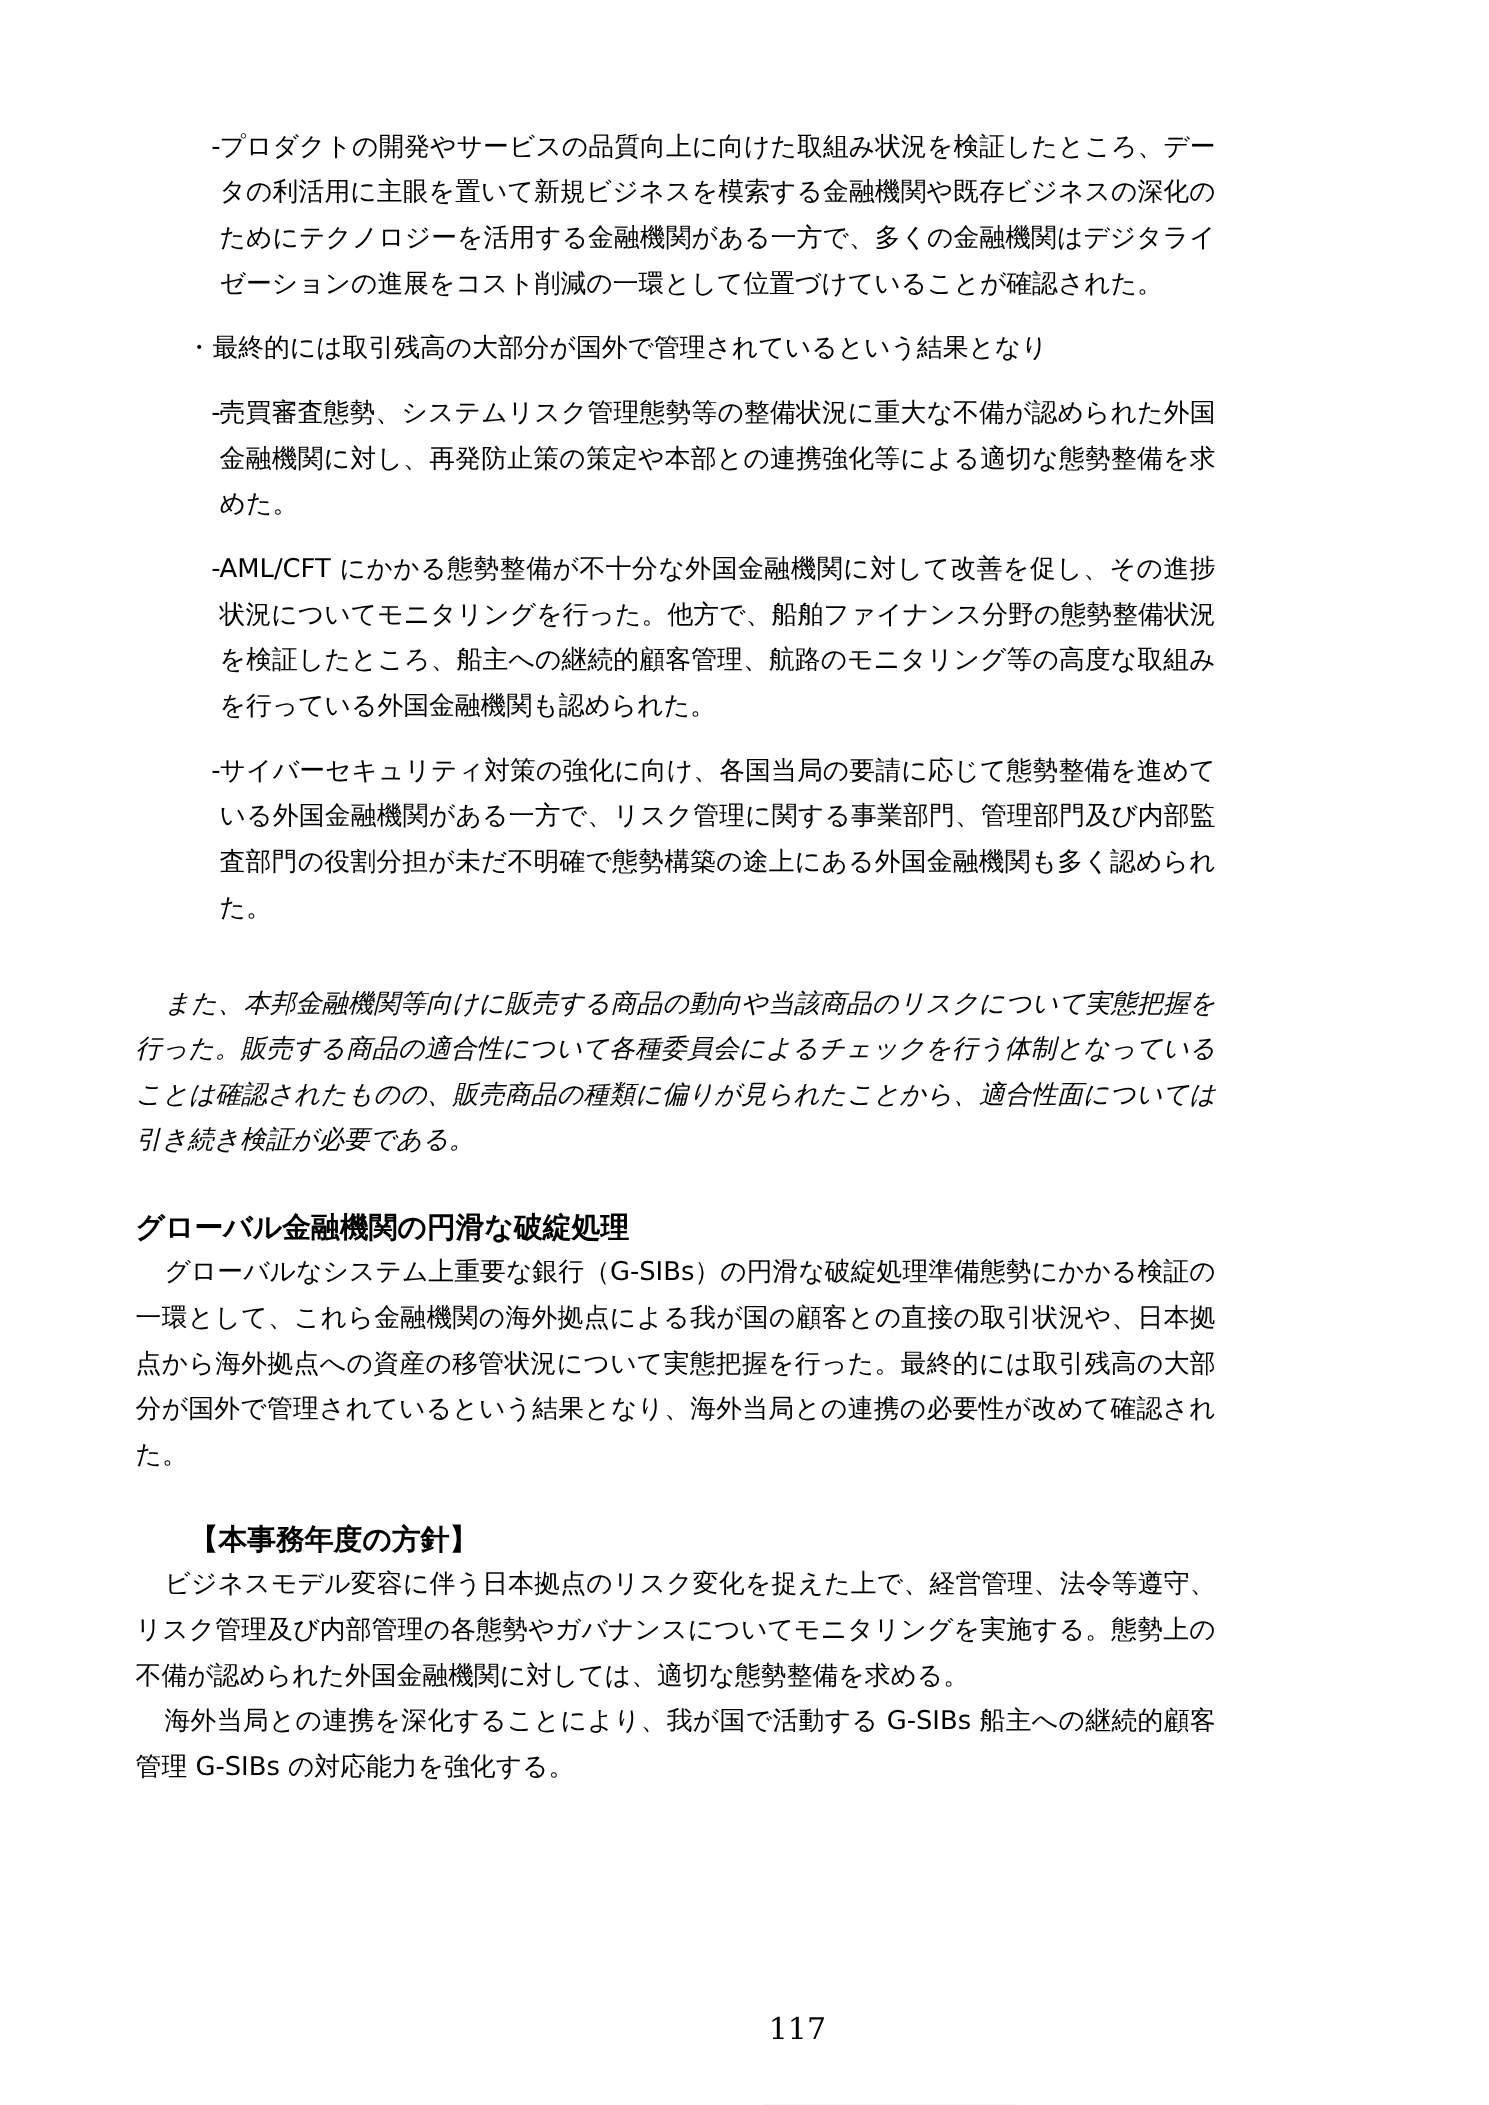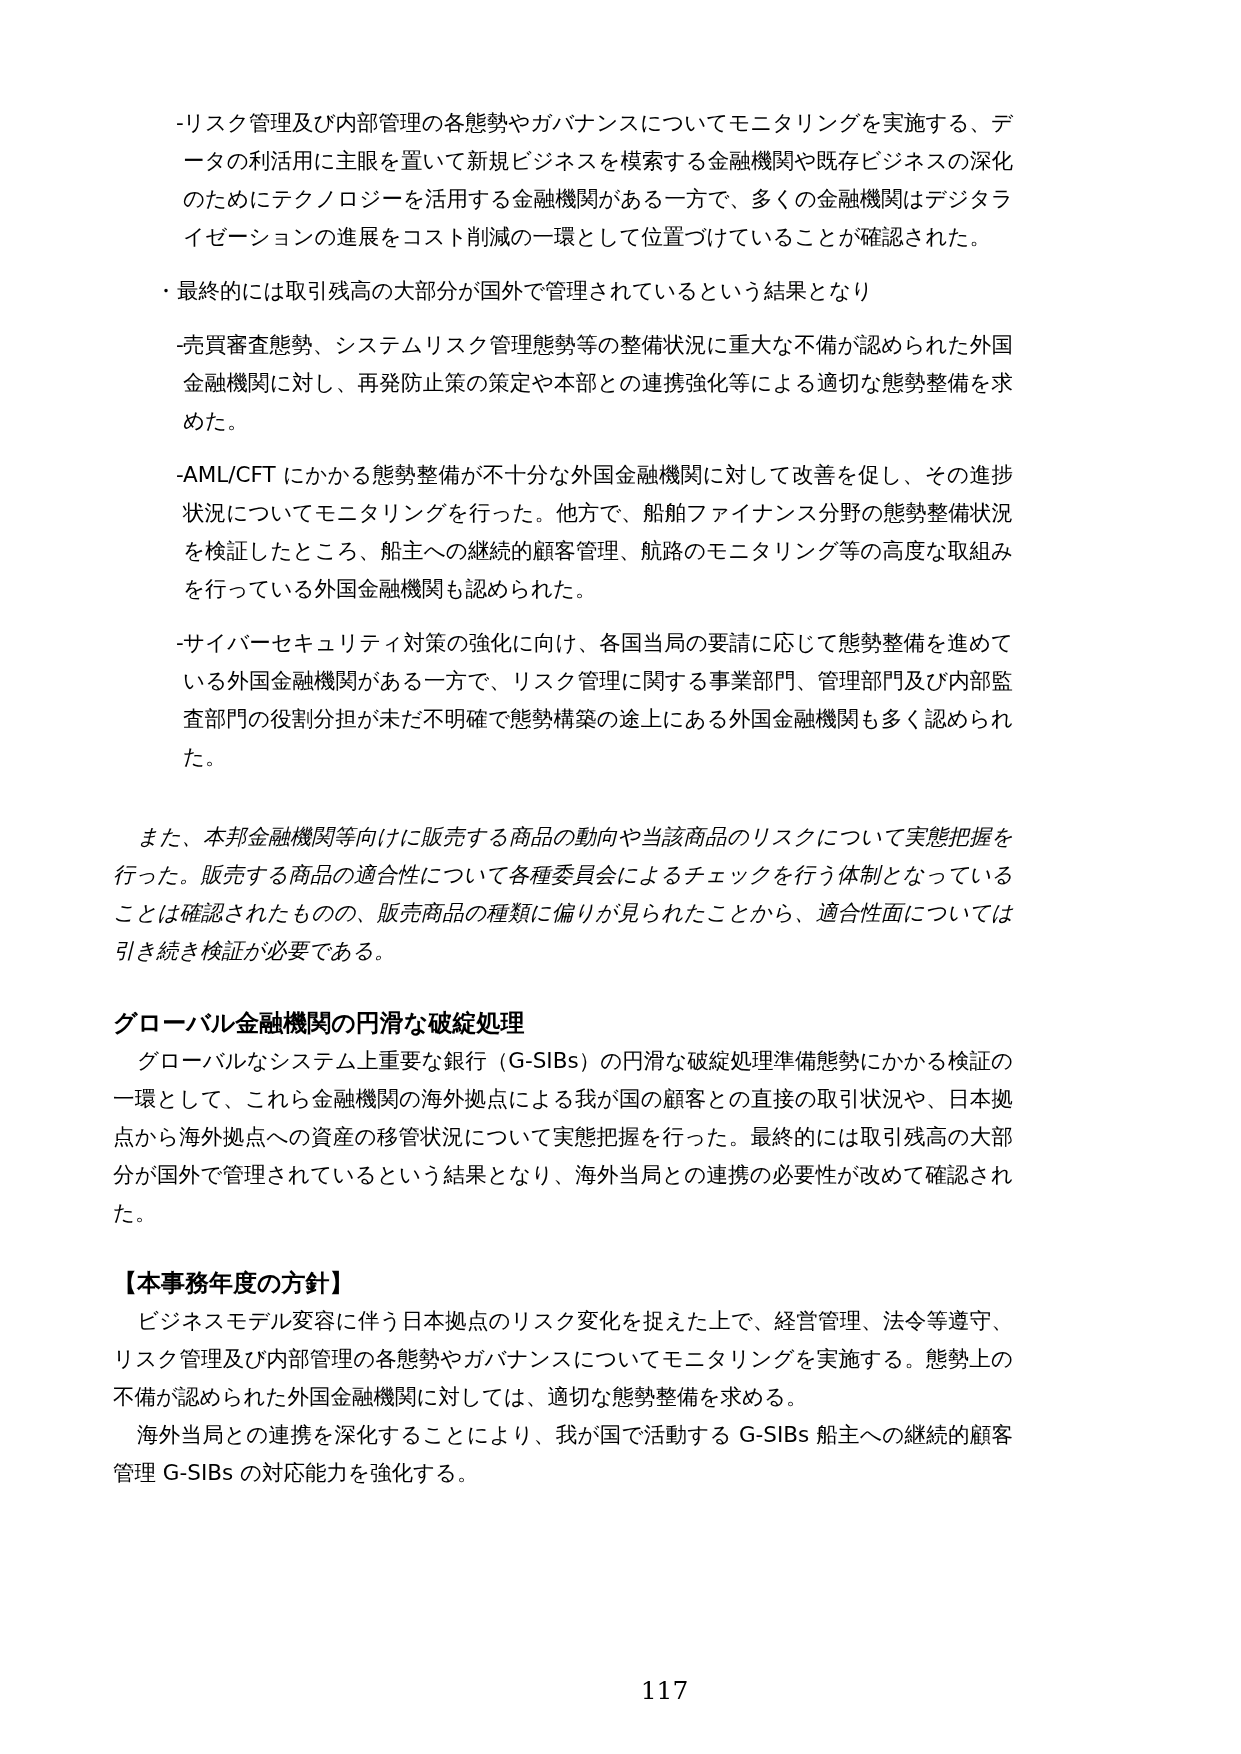--- a/index.html
+++ b/index.html
@@ -71,7 +71,7 @@
 
     <div class="dash-item">
       <span class="marker">-</span>
-      <span>リスク管理及び内部管理の各態勢やガバナンスについてモニタリングを実施する、データの利活用に主眼を置いて新規ビジネスを模索する金融機関や既存ビジネスの深化のためにテクノロジーを活用する金融機関がある一方で、多くの金融機関はデジタライゼーションの進展をコスト削減の一環として位置づけていることが確認された。</span>
+      <span>プロダクトの開発やサービスの品質向上に向けた取組み状況を検証したところ、データの利活用に主眼を置いて新規ビジネスを模索する金融機関や既存ビジネスの深化のためにテクノロジーを活用する金融機関がある一方で、多くの金融機関はデジタライゼーションの進展をコスト削減の一環として位置づけていることが確認された。</span>
     </div>
 
     <div class="bullet-item">

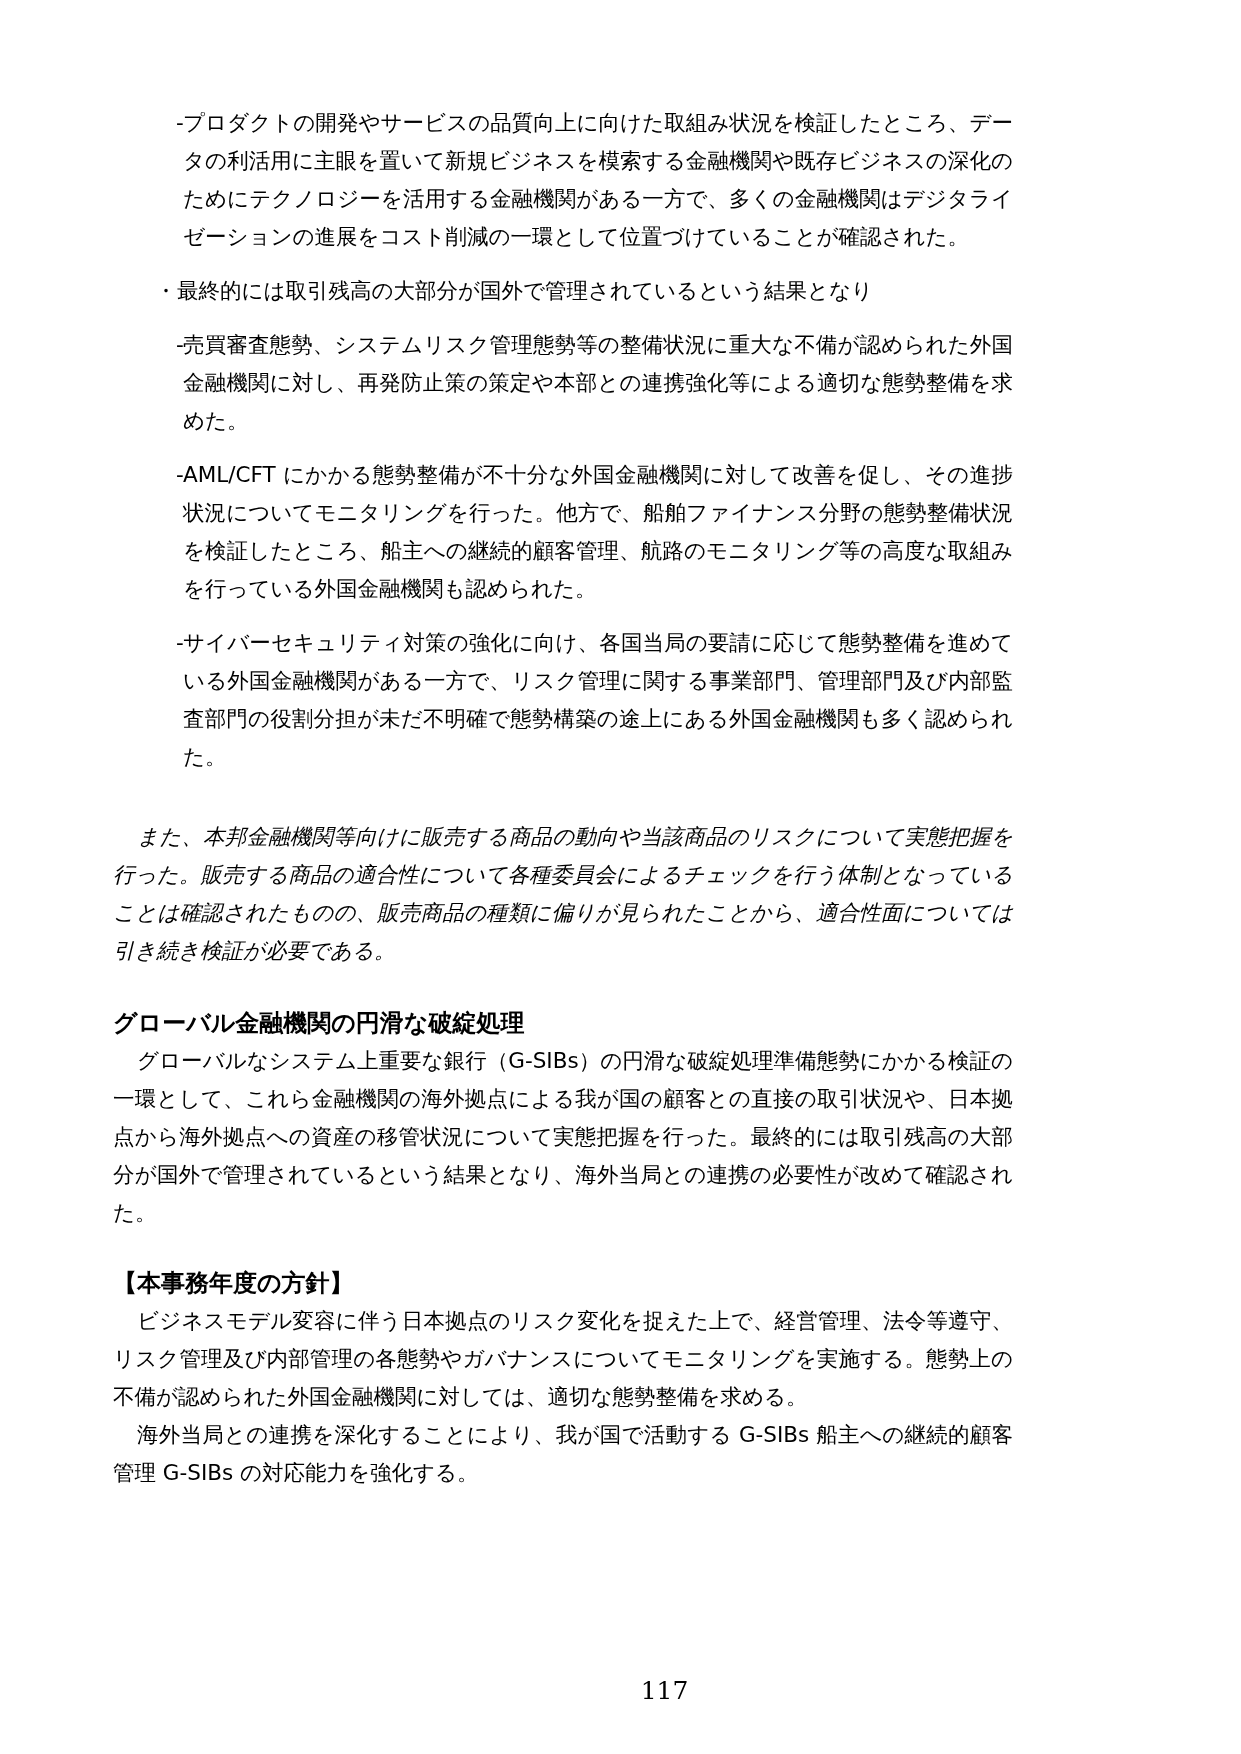--- a/index.html
+++ b/index.html
@@ -51,7 +51,7 @@
     font-weight:bold;
   }
   .heading.gap-a{margin-top:34px;}
-  .heading.gap-b{margin-top:32px;}
+  .heading.gap-b{margin-top:32px;margin-left:45px;}
   .page-number{
     position:absolute;
     left:0;top:1676px;

